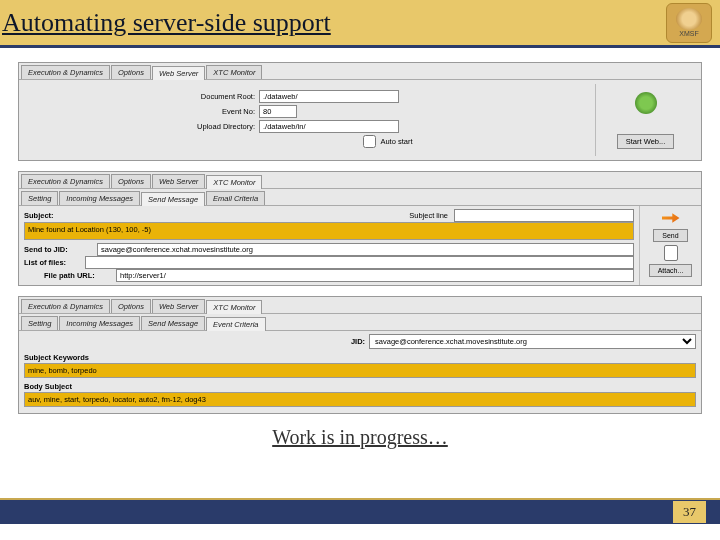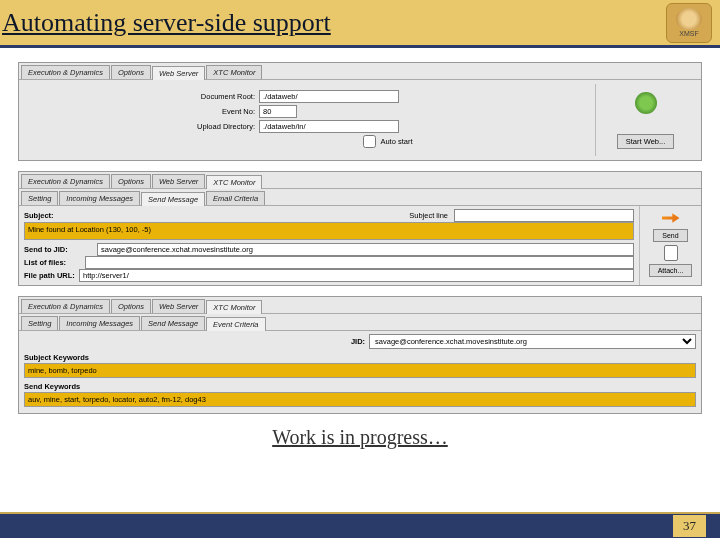--- a/index.html
+++ b/index.html
@@ -126,7 +126,7 @@
           <span class="lbl" style="min-width:55px">List of files:</span>
           <input type="text" class="inline-input" style="flex: 1 1 0%;">
         </div>
-        <div style="display:flex; gap:0; align-items:center;">
+        <div style="display:flex; gap:17px; align-items:center;margin-left:20px;">
           <span class="lbl" style="min-width:55px">File path URL:</span>
           <input type="text" class="inline-input" style="flex: 1 1 0%;" value="http://server1/">
         </div>

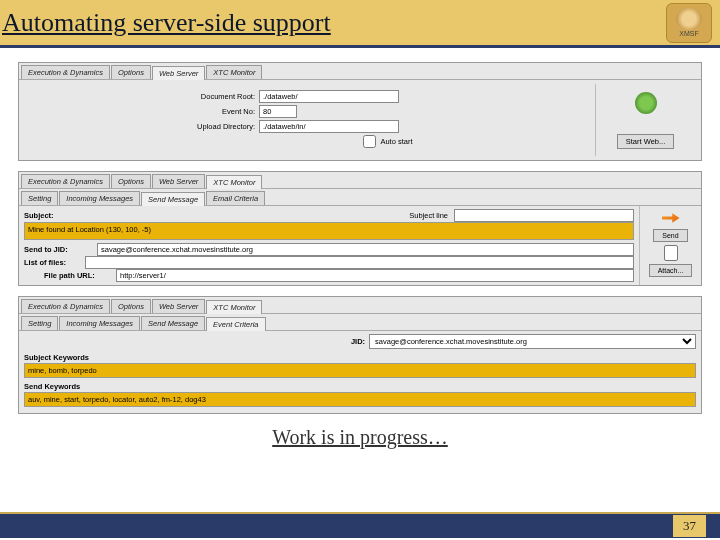--- a/index.html
+++ b/index.html
@@ -163,7 +163,7 @@
       </div>
       <span class="lbl">Subject Keywords</span>
       <div class="kwbox">mine, bomb, torpedo</div>
-      <span class="lbl">Send Keywords</span>
+      <span class="lbl">Body Subject</span>
       <div class="kwbox">auv, mine, start, torpedo, locator, auto2, fm-12, dog43</div>
     </div>
   </div>

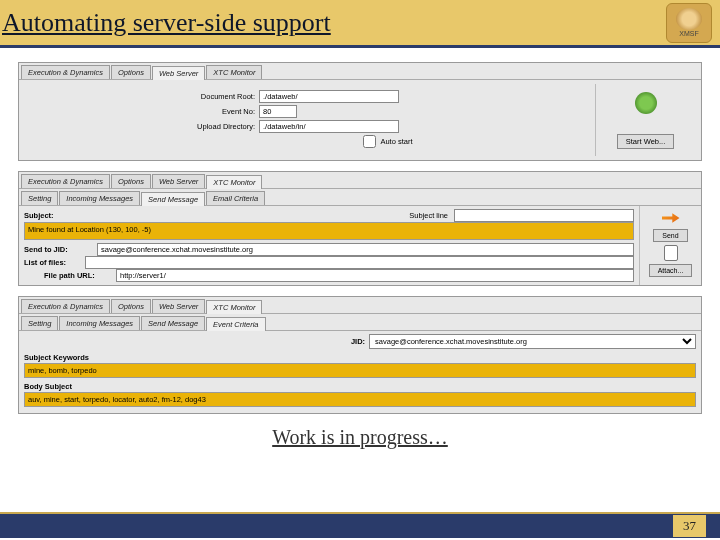--- a/index.html
+++ b/index.html
@@ -47,7 +47,7 @@
   
   .caption { text-align: center; font-family: Georgia, serif; font-size: 20px; color: #333; margin-top: 12px; text-decoration: underline; }
   
-  .footer { position: absolute; bottom: 2px; left: 0; right: 0; height: 26px; background: #2a3b6a; border-top: 2px solid #c8a850; display: flex; justify-content: flex-end; align-items: center; padding-right: 14px; }
+  .footer { position: absolute; bottom: 16px; left: 0; right: 0; height: 26px; background: #2a3b6a; border-top: 2px solid #c8a850; display: flex; justify-content: flex-end; align-items: center; padding-right: 14px; }
   .footer .page { background: #e8c86a; color: #222; font-size: 13px; padding: 3px 10px; font-family: Georgia, serif; }
 </style>
 </head>

